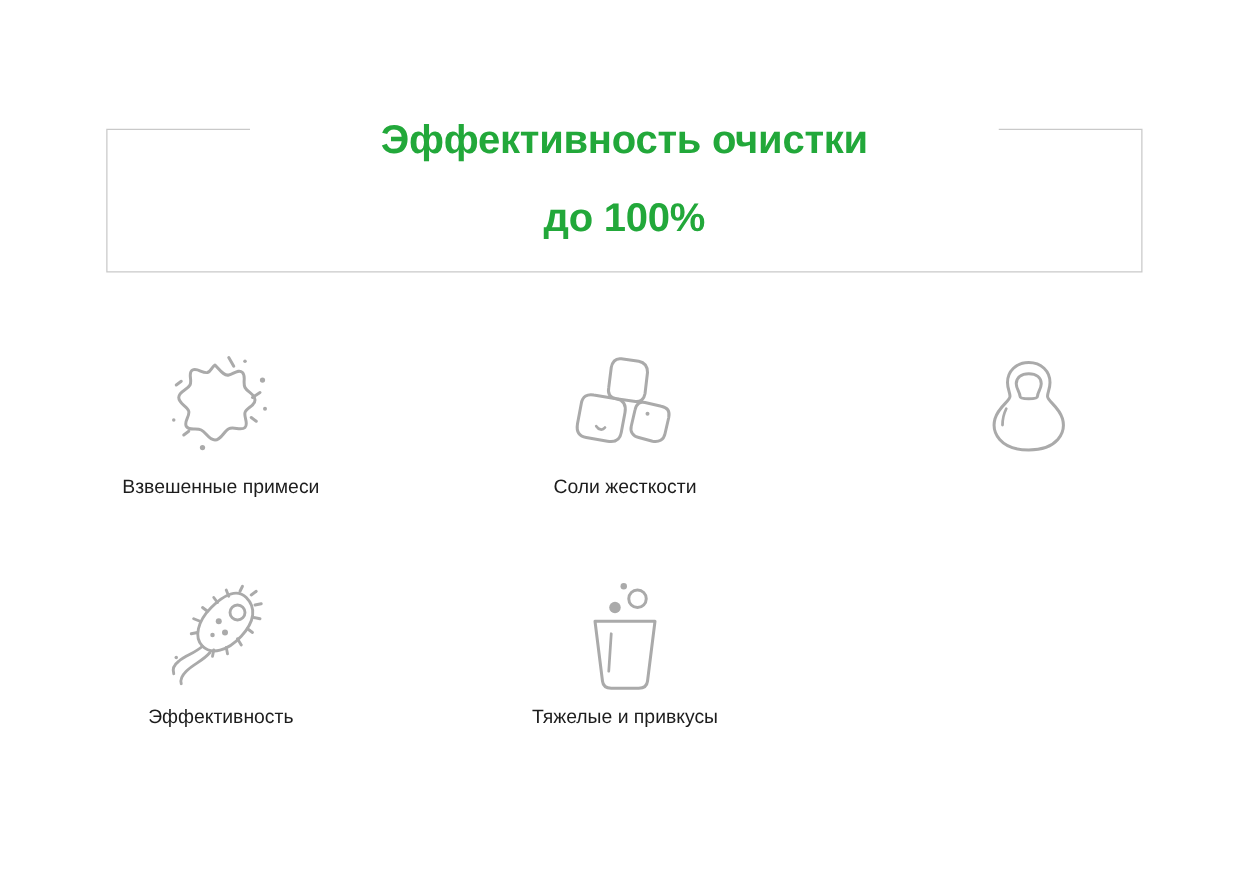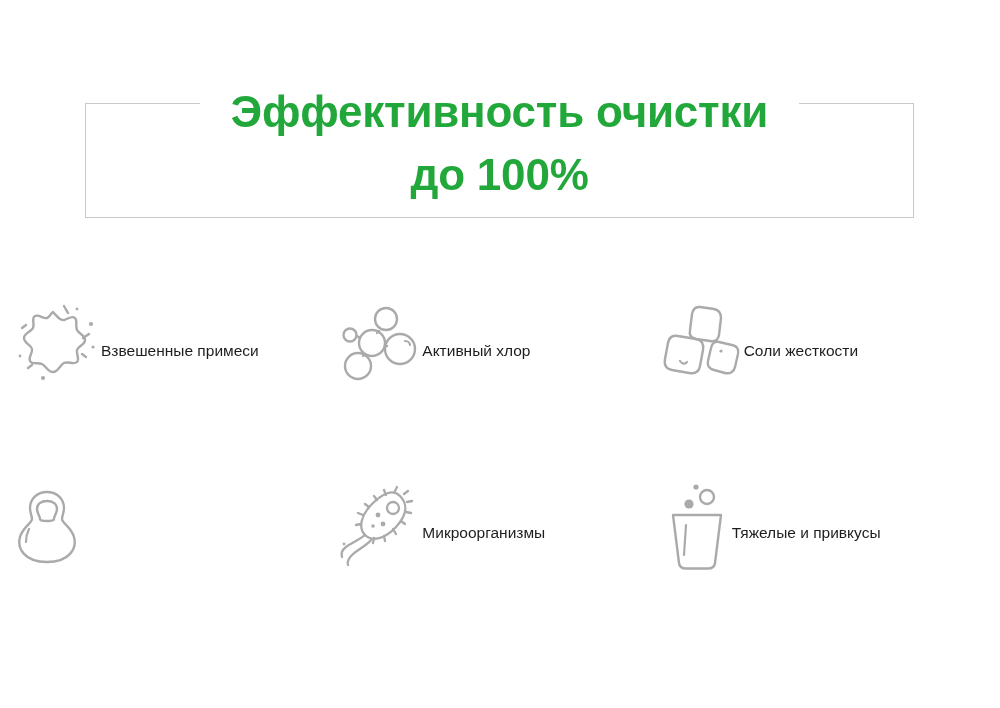--- a/index.html
+++ b/index.html
@@ -49,7 +49,7 @@
     color: #22a83a;
     font-family: "Liberation Sans", sans-serif;
     font-weight: bold;
-    font-size: 44px;
+    font-size: 32px;
     line-height: 63px;
     letter-spacing: -0.2px;
     white-space: pre-line;

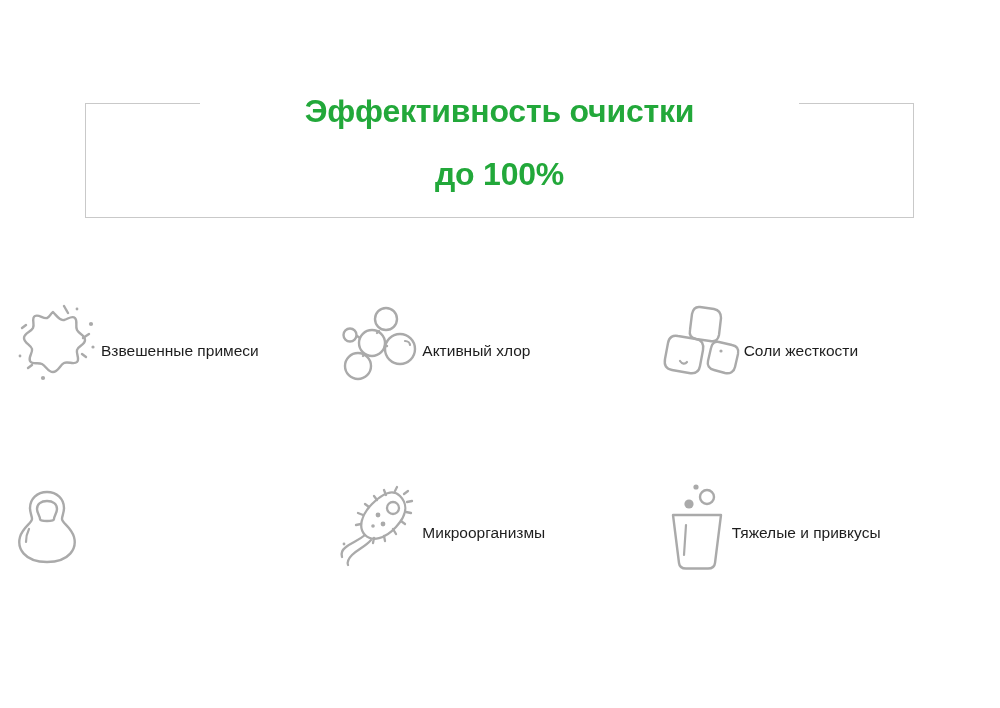--- a/index.html
+++ b/index.html
@@ -68,7 +68,7 @@
   }
   .cell {
     display: flex;
-    flex-direction: row;
+    flex-direction: column;
     align-items: center;
   }
   .icon-wrap {

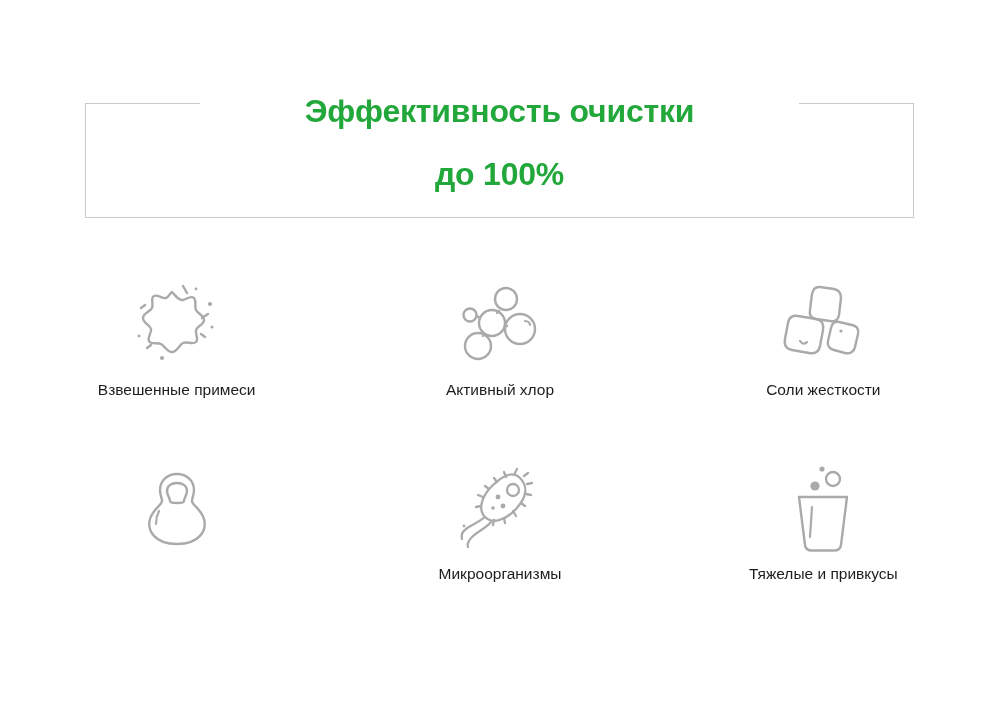--- a/index.html
+++ b/index.html
@@ -130,23 +130,6 @@
     <div class="cell-label">Взвешенные примеси</div>
   </div>
 
-  <div class="cell">
-    <div class="icon-wrap">
-      <svg width="84" height="76" viewBox="0 0 84 76" fill="none" stroke="#aaaaaa" stroke-width="2.4" stroke-linecap="round" stroke-linejoin="round">
-        <circle cx="48" cy="14" r="11"></circle>
-        <circle cx="34" cy="38" r="13"></circle>
-        <circle cx="62" cy="44" r="15"></circle>
-        <circle cx="20" cy="61" r="13"></circle>
-        <circle cx="12" cy="30" r="6.5"></circle>
-        <path d="M41 26 L39 28"></path>
-        <path d="M47 41 L49 41"></path>
-        <path d="M27 49 L25 51"></path>
-        <path d="M19 31 L22 33"></path>
-        <path d="M67 36 C70 36 72 38 72 40" stroke-width="2.2"></path>
-      </svg>
-    </div>
-    <div class="cell-label">Активный хлор</div>
-  </div>
 
   <div class="cell">
     <div class="icon-wrap">

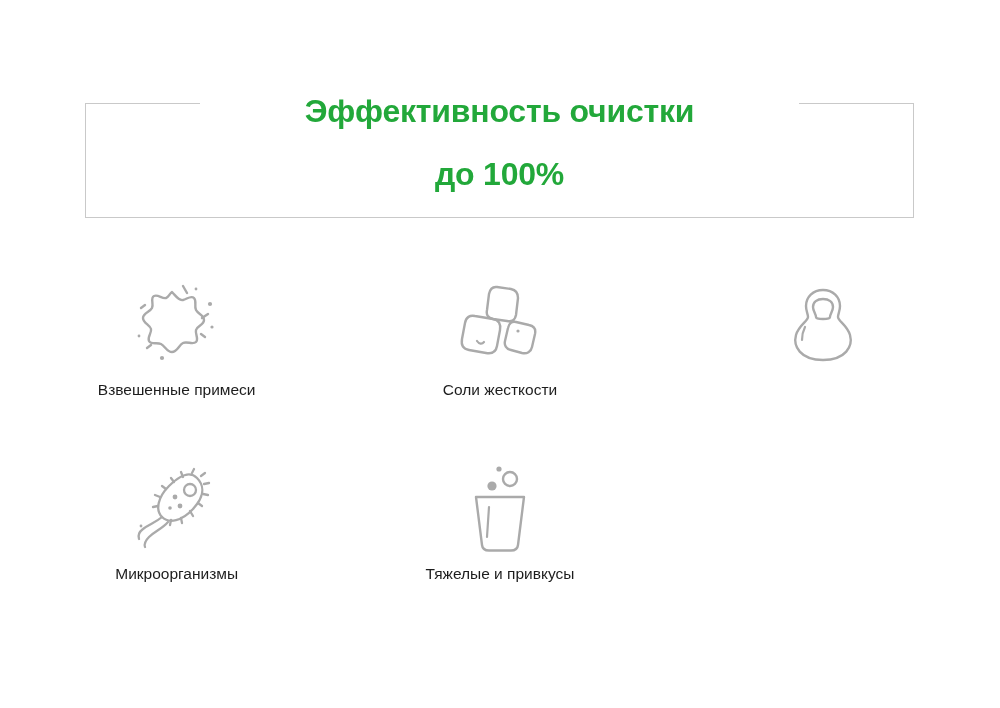--- a/index.html
+++ b/index.html
@@ -193,7 +193,7 @@
         <circle cx="6" cy="57" r="1.4" fill="#aaaaaa" stroke="none"></circle>
       </svg>
     </div>
-    <div class="cell-label">Микроорганизмы</div>
+    <div class="cell-label">Эффективность</div>
   </div>
 
   <div class="cell row2">

